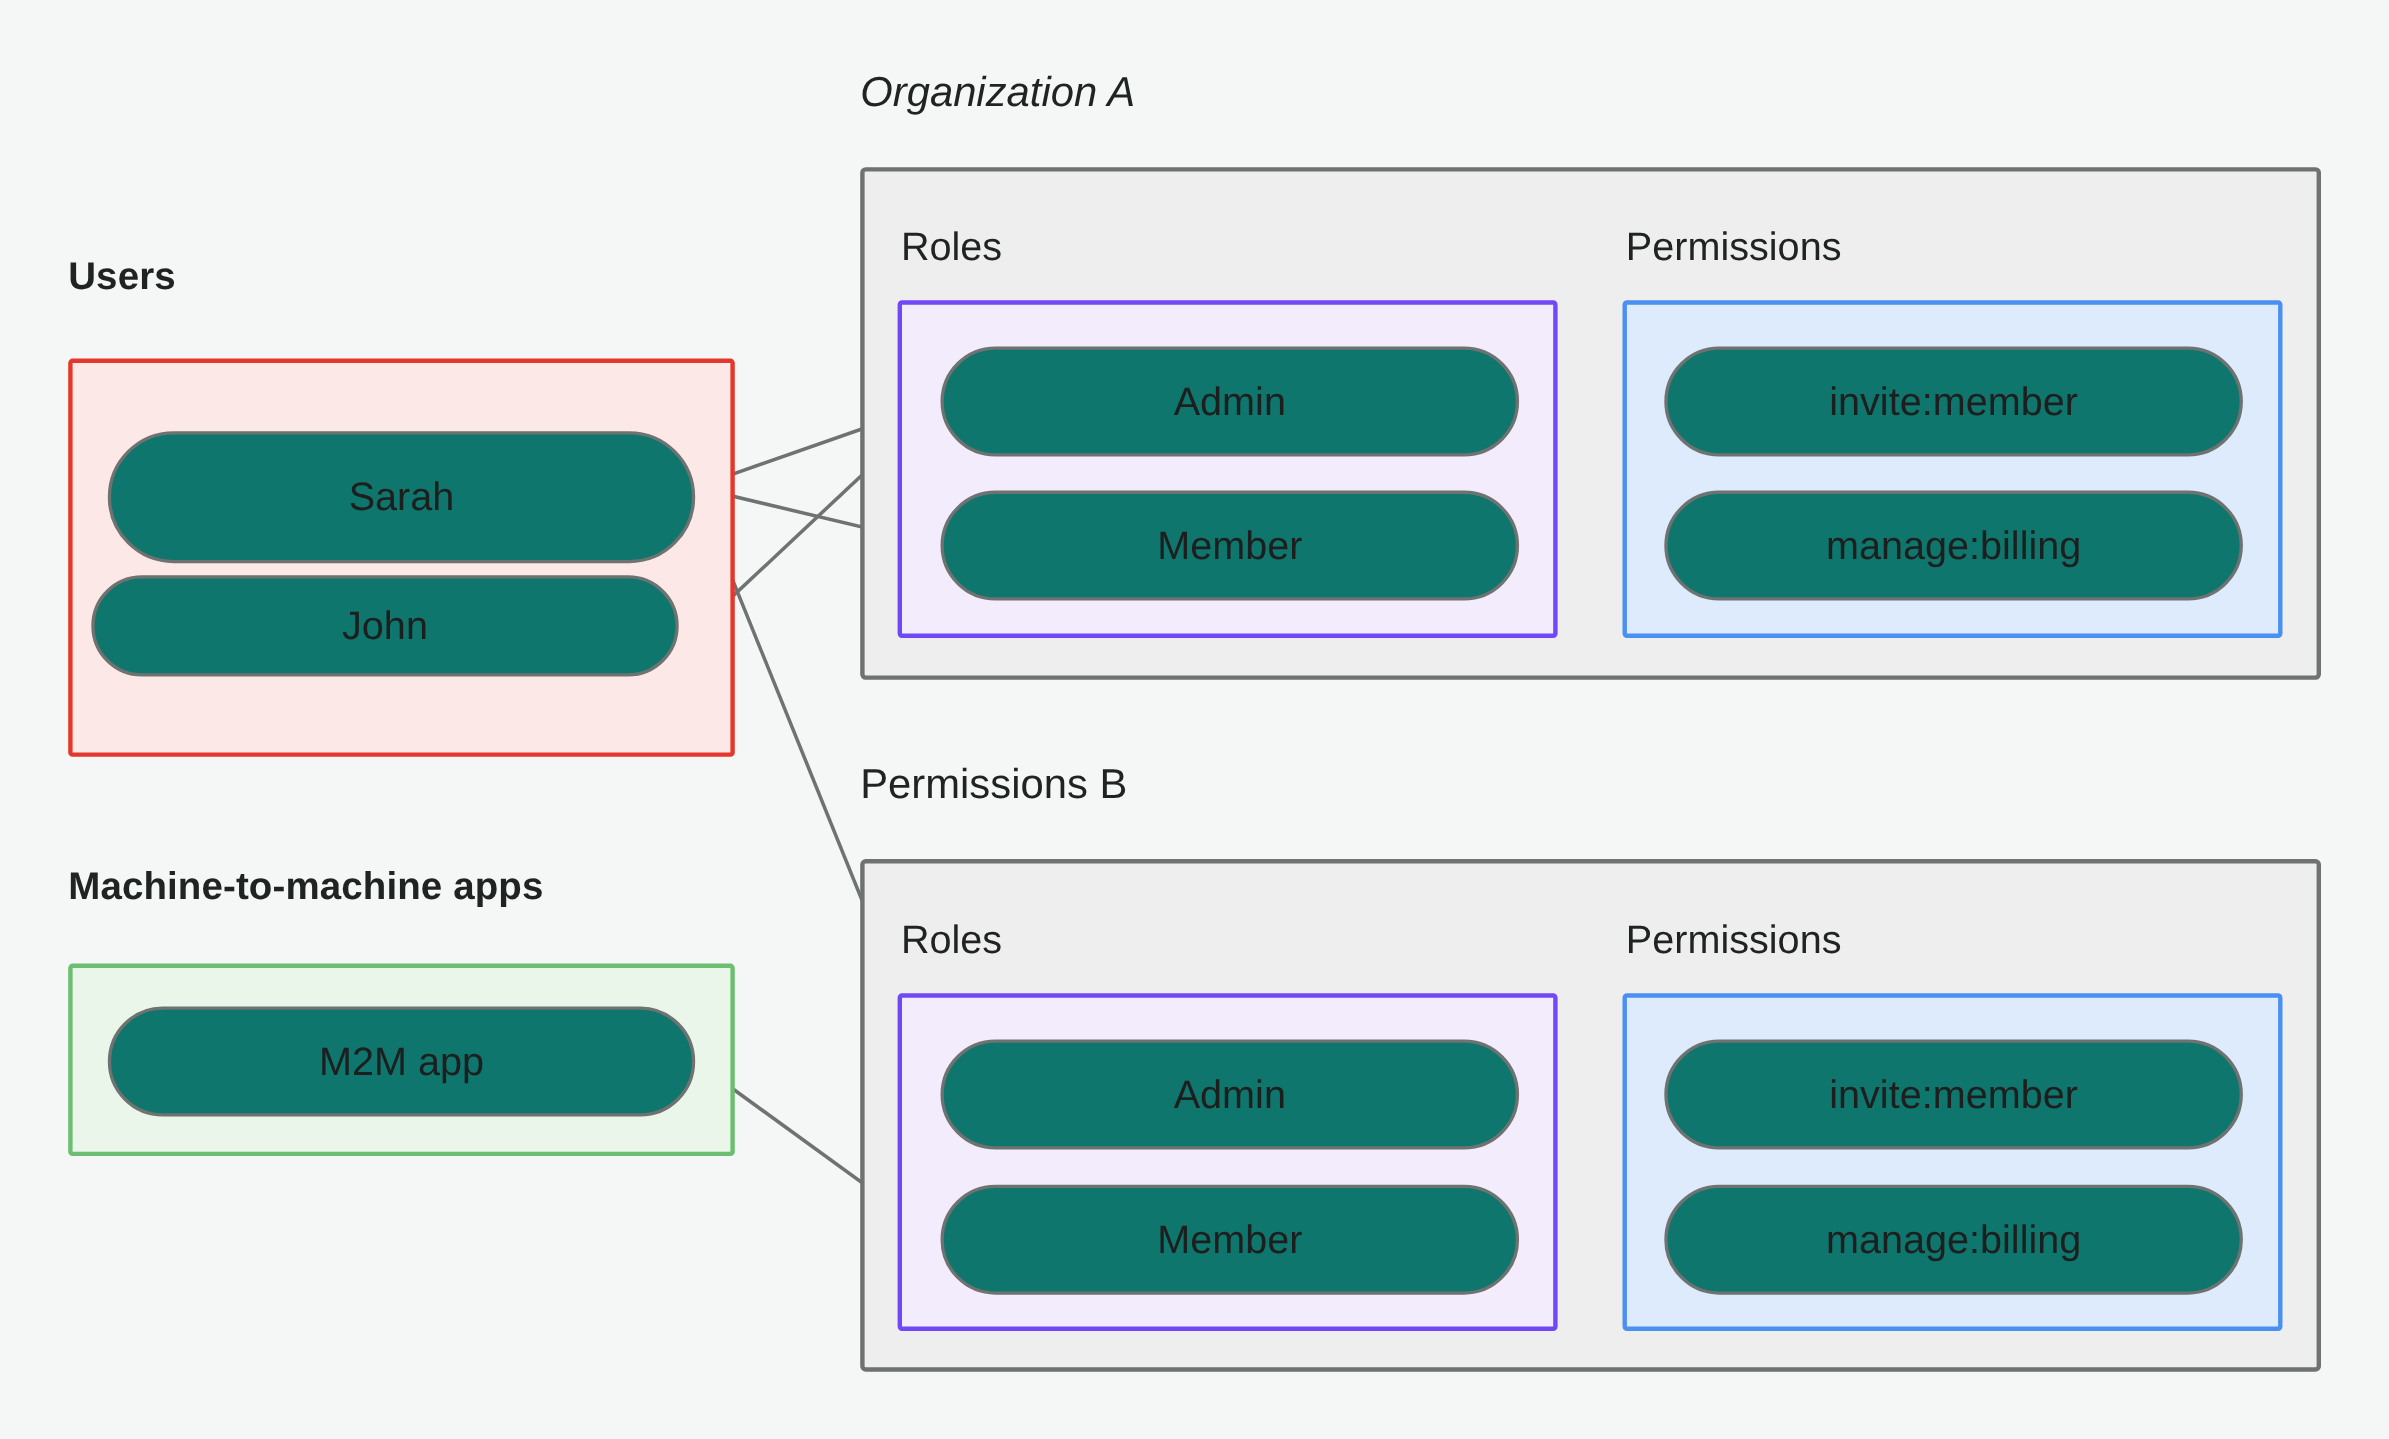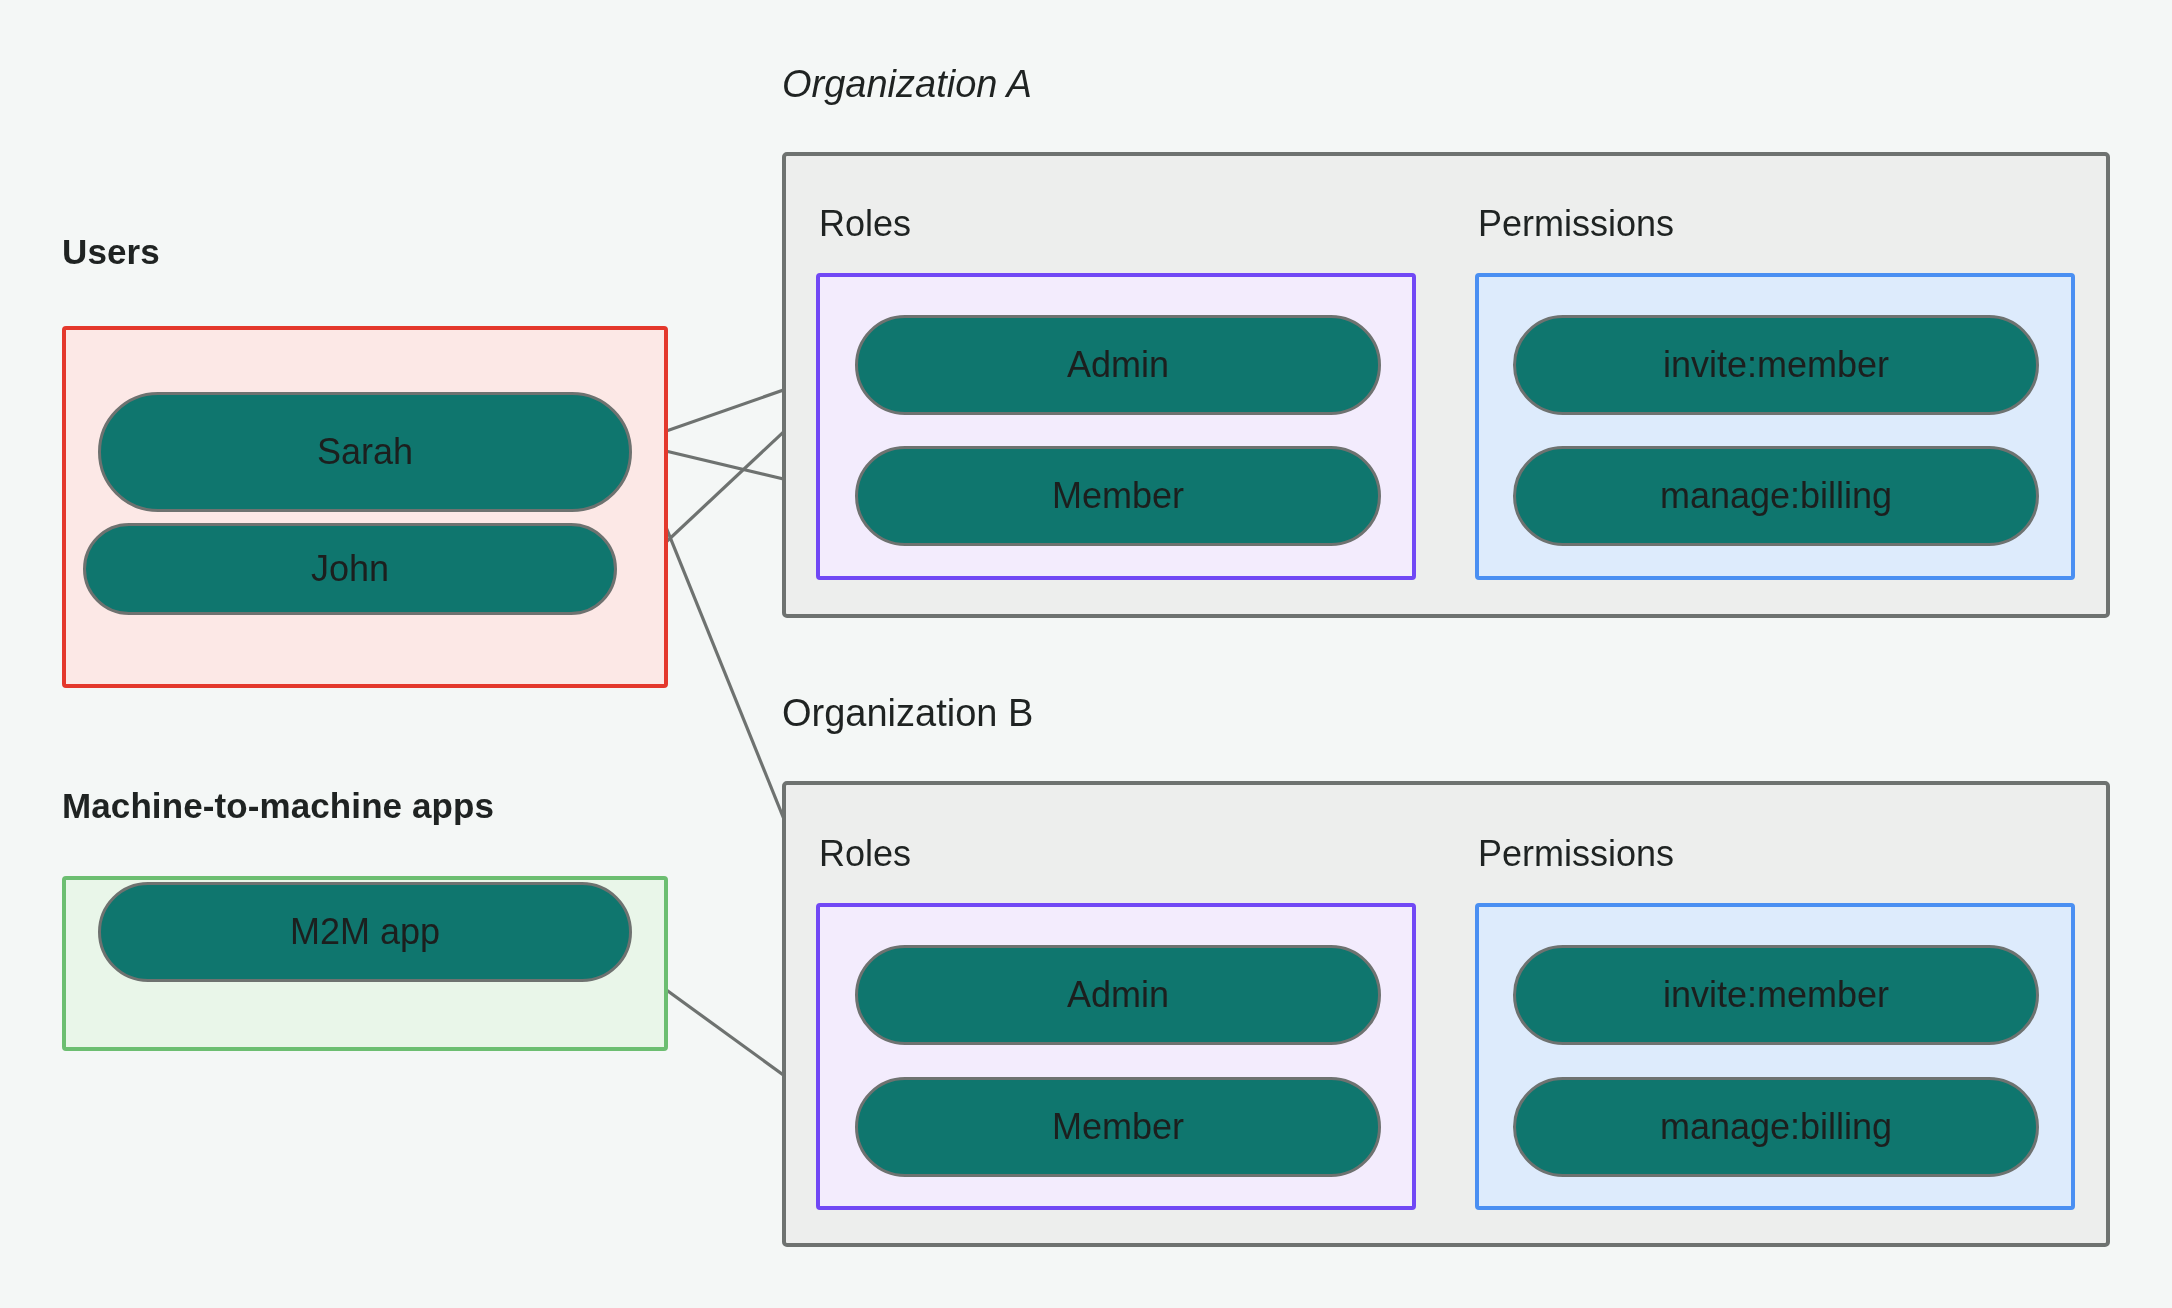--- a/index.html
+++ b/index.html
@@ -178,7 +178,7 @@
 
   <div class="pill" style="left:1513px; top:446px; width:526px; height:100px;">manage:billing</div>
 
-  <div class="org-title" style="left:782px; top:692px;">Organization B</div>
+  <div class="org-title" style="left:782px; top:692px;">Permissions B</div>
 
   <div class="org-container" style="left:782px; top:781px; width:1328px; height:466px;"></div>
 

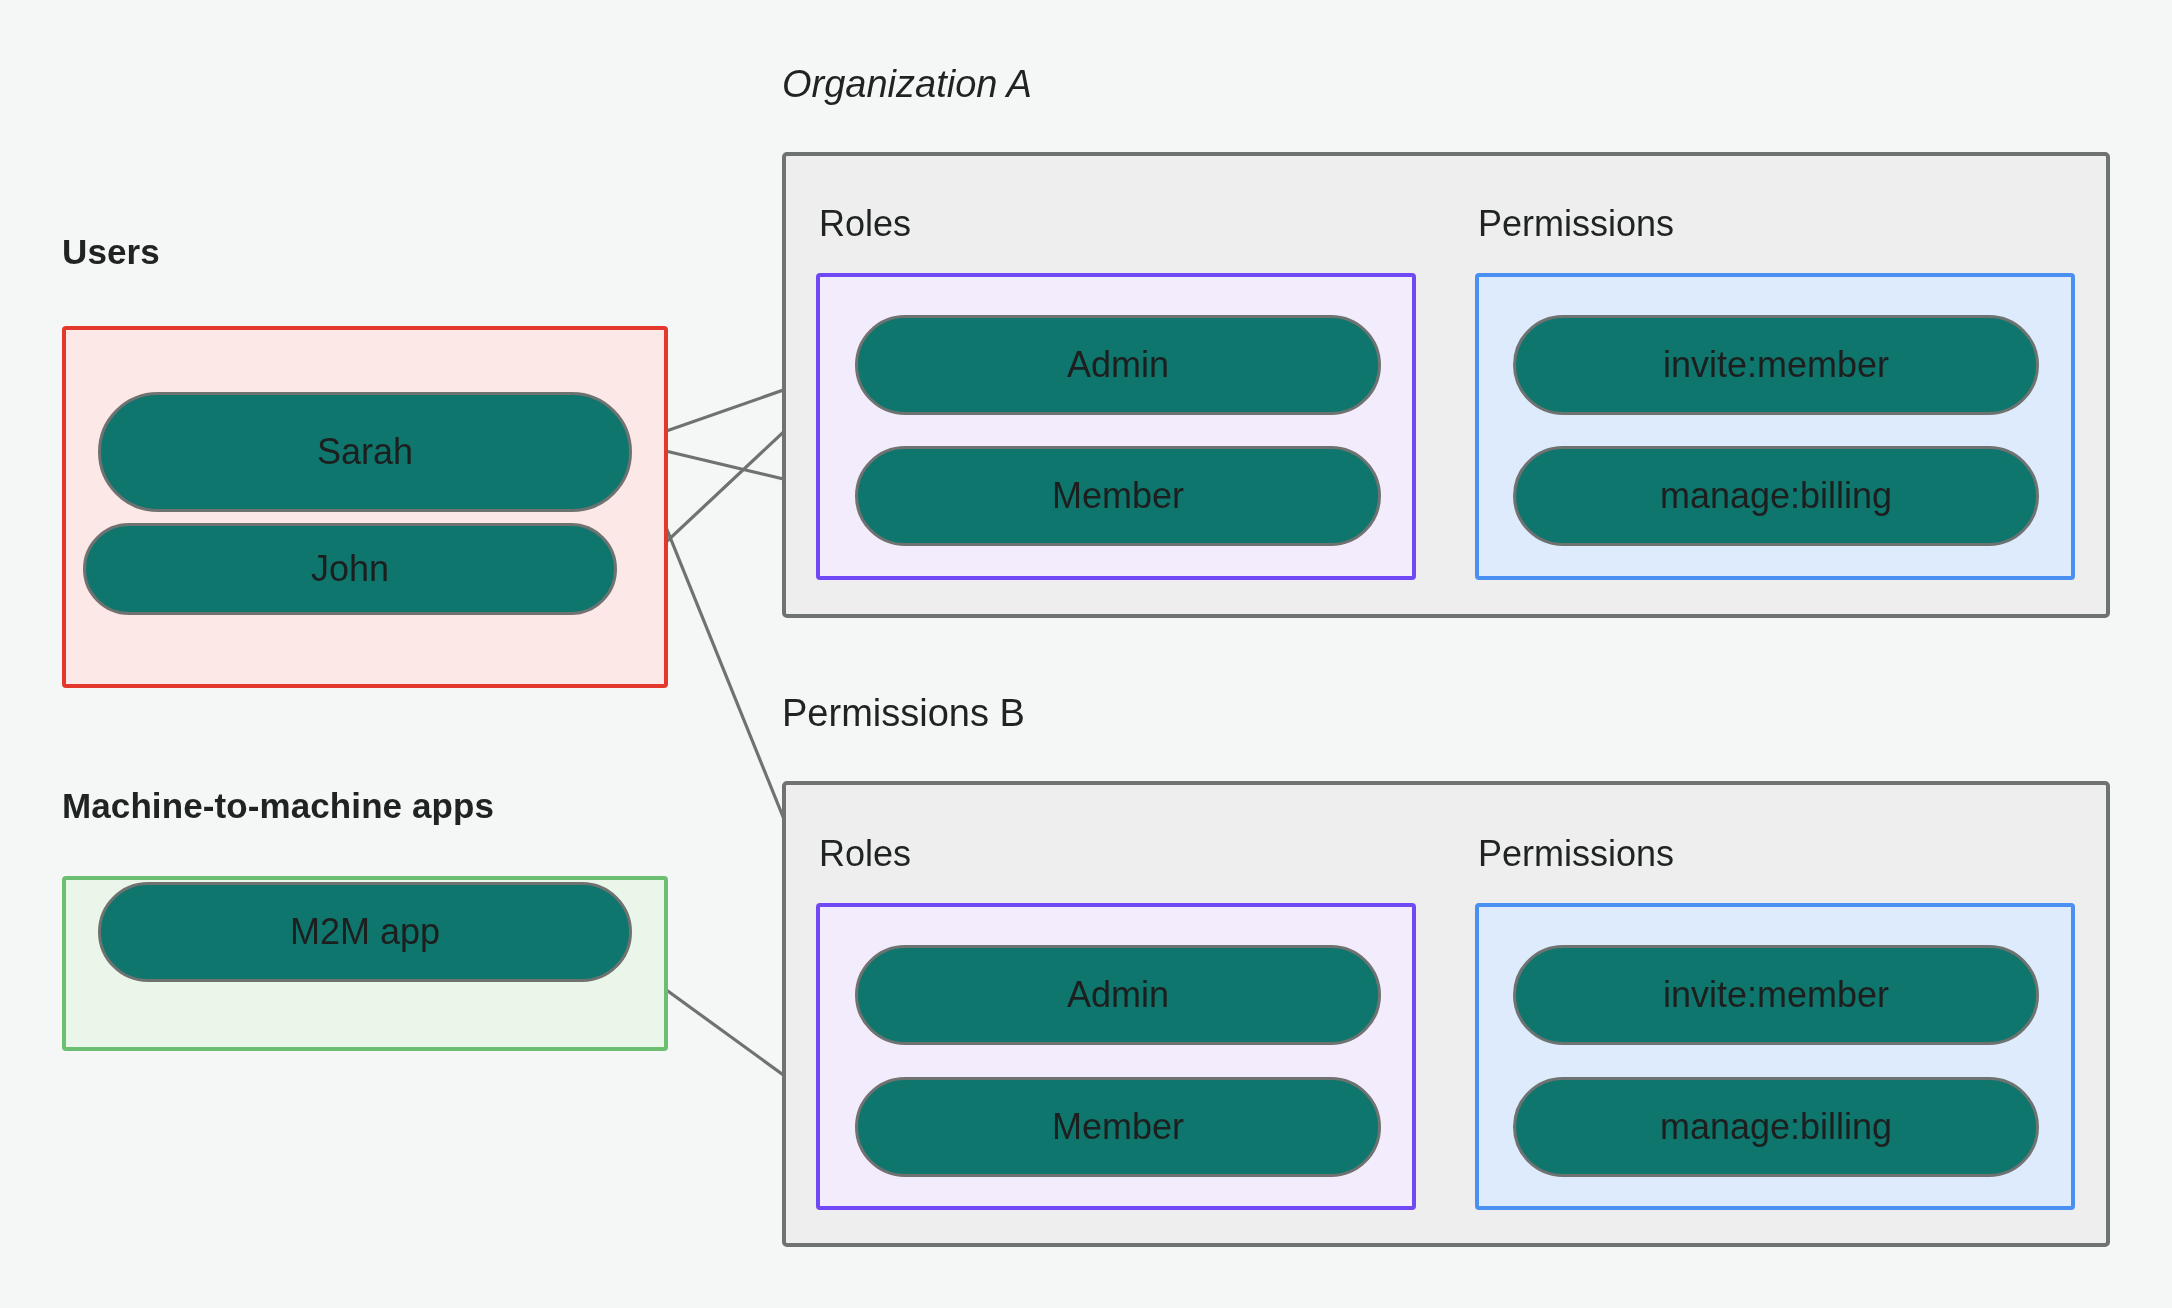--- a/index.html
+++ b/index.html
@@ -156,7 +156,7 @@
 
   <div class="group-box m2m-box" style="left:62px; top:876px; width:606px; height:175px;"></div>
 
-  <div class="pill" style="left:98px; top:882px; width:534px; height:100px;">M2M app</div>
+  <div class="pill" style="left:98px; top:915px; width:534px; height:100px;">M2M app</div>
 
   <div class="org-title" style="left:782px; top:63px;font-style:italic;">Organization A</div>
 

